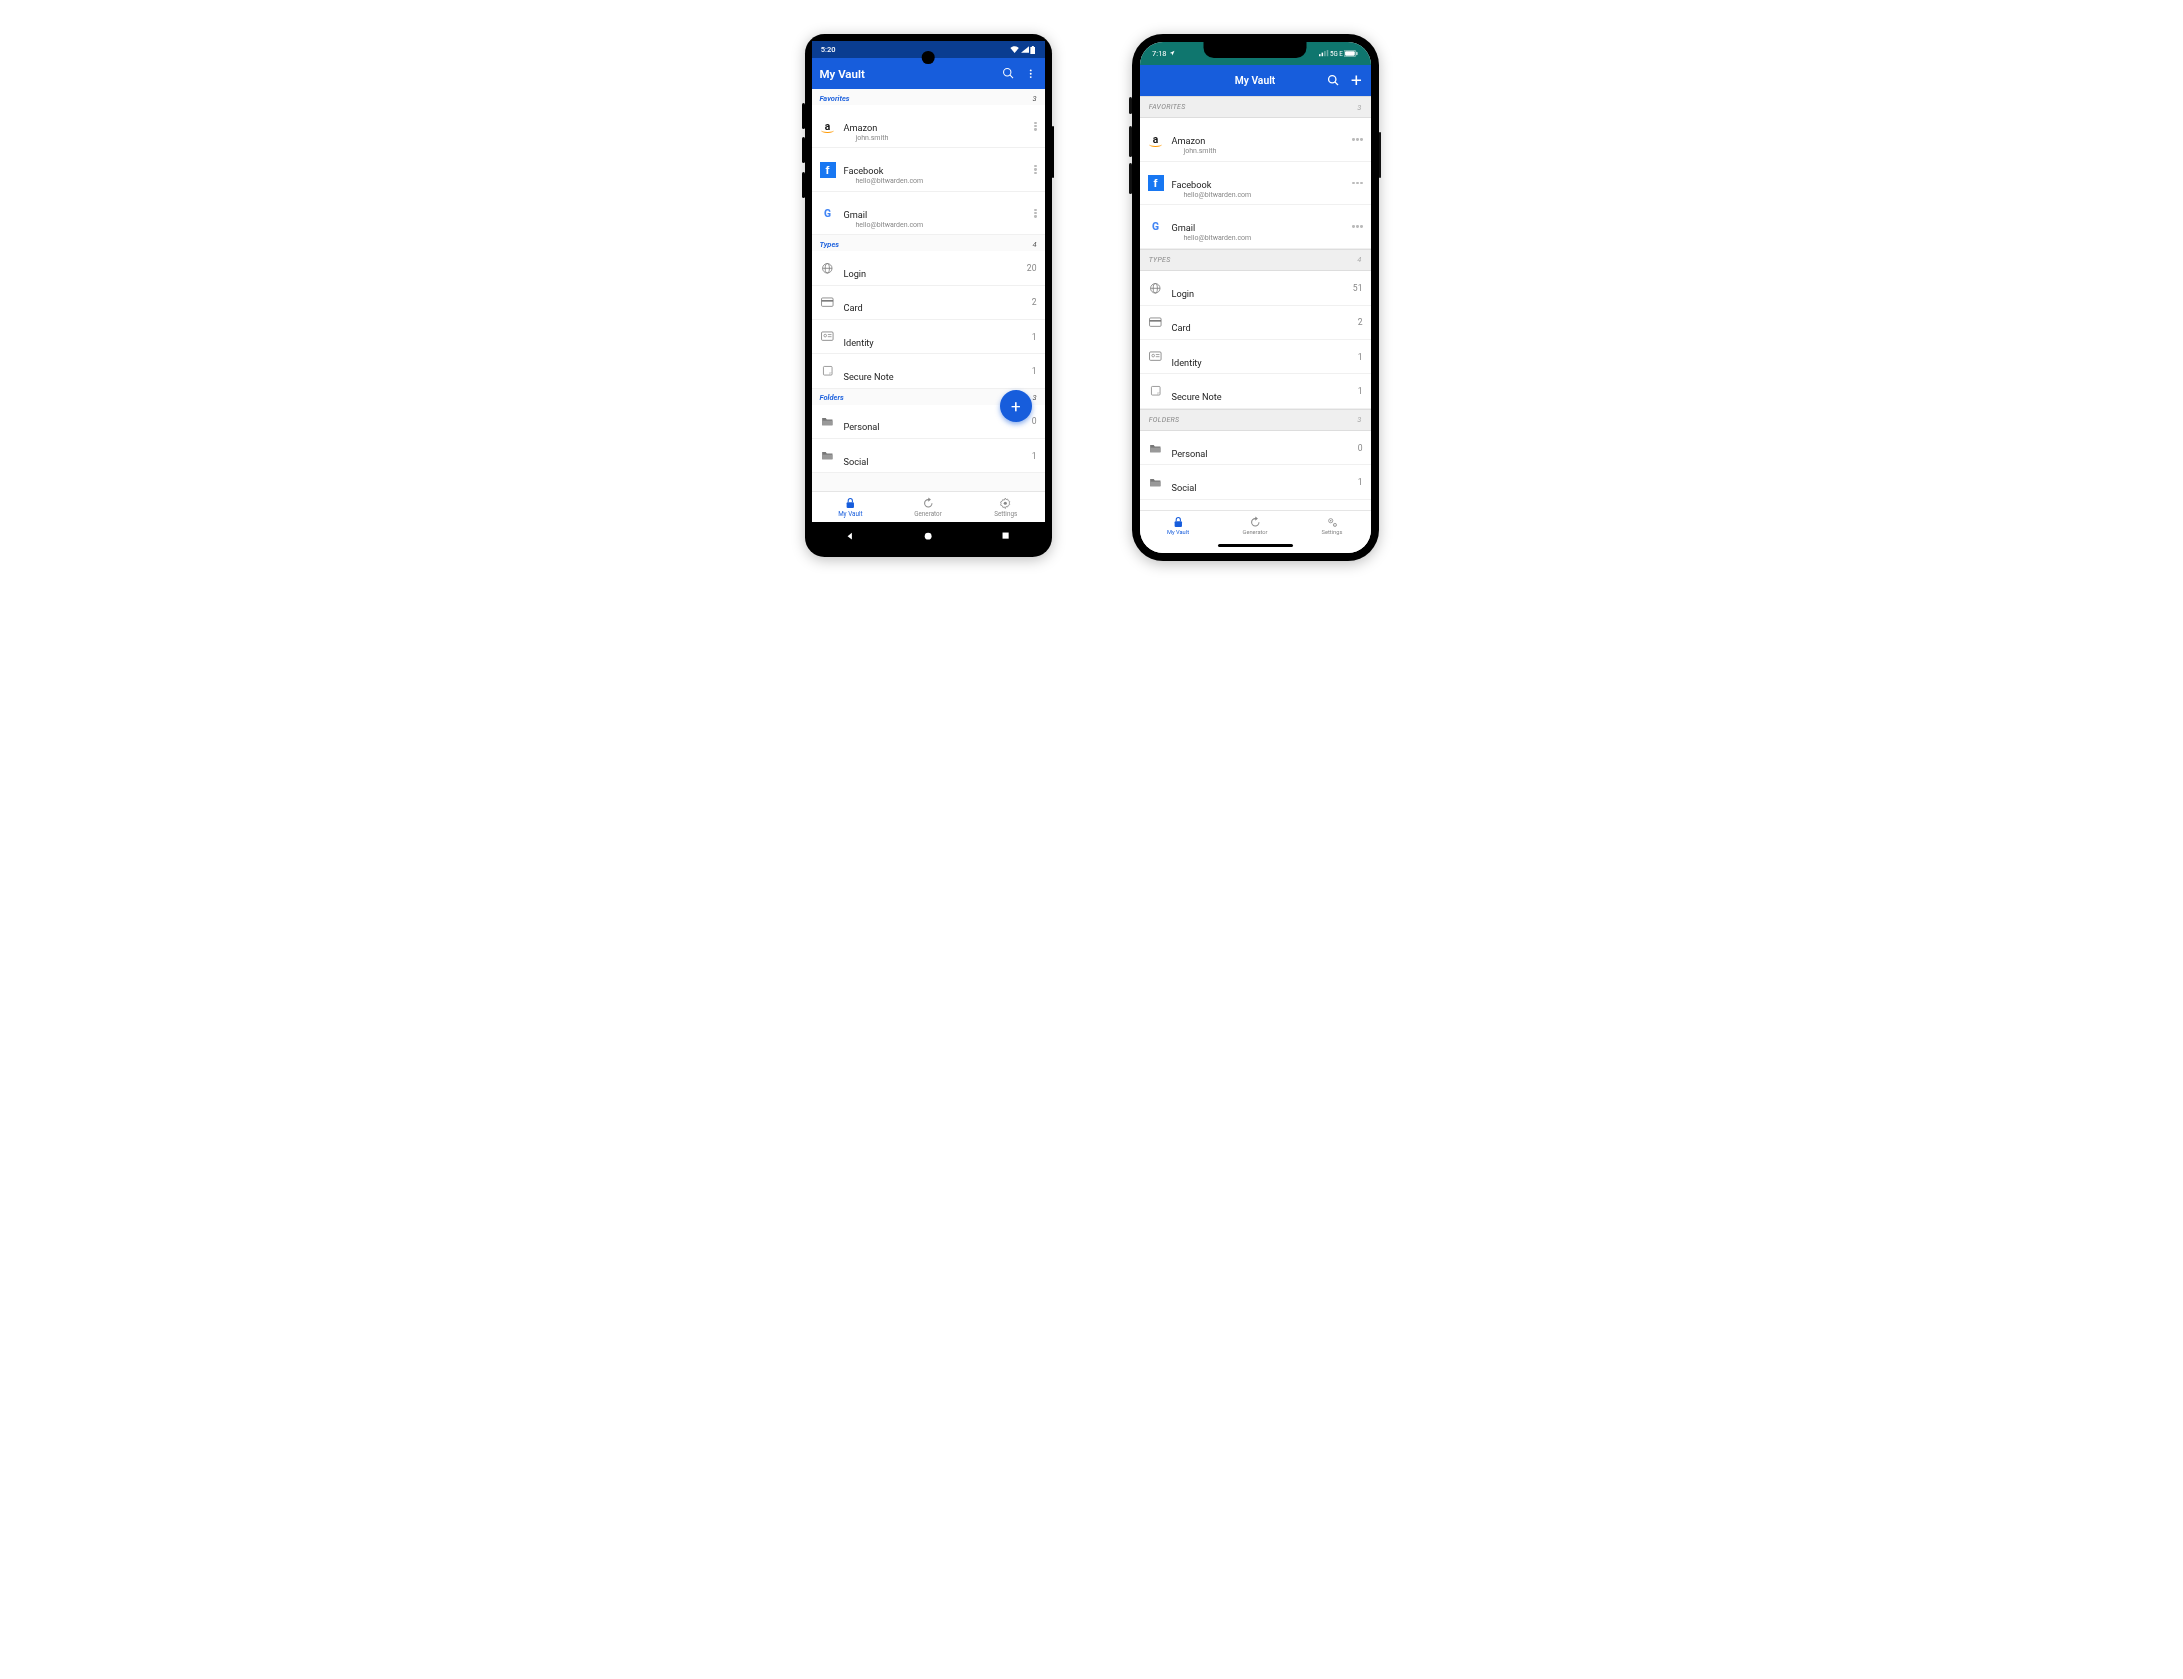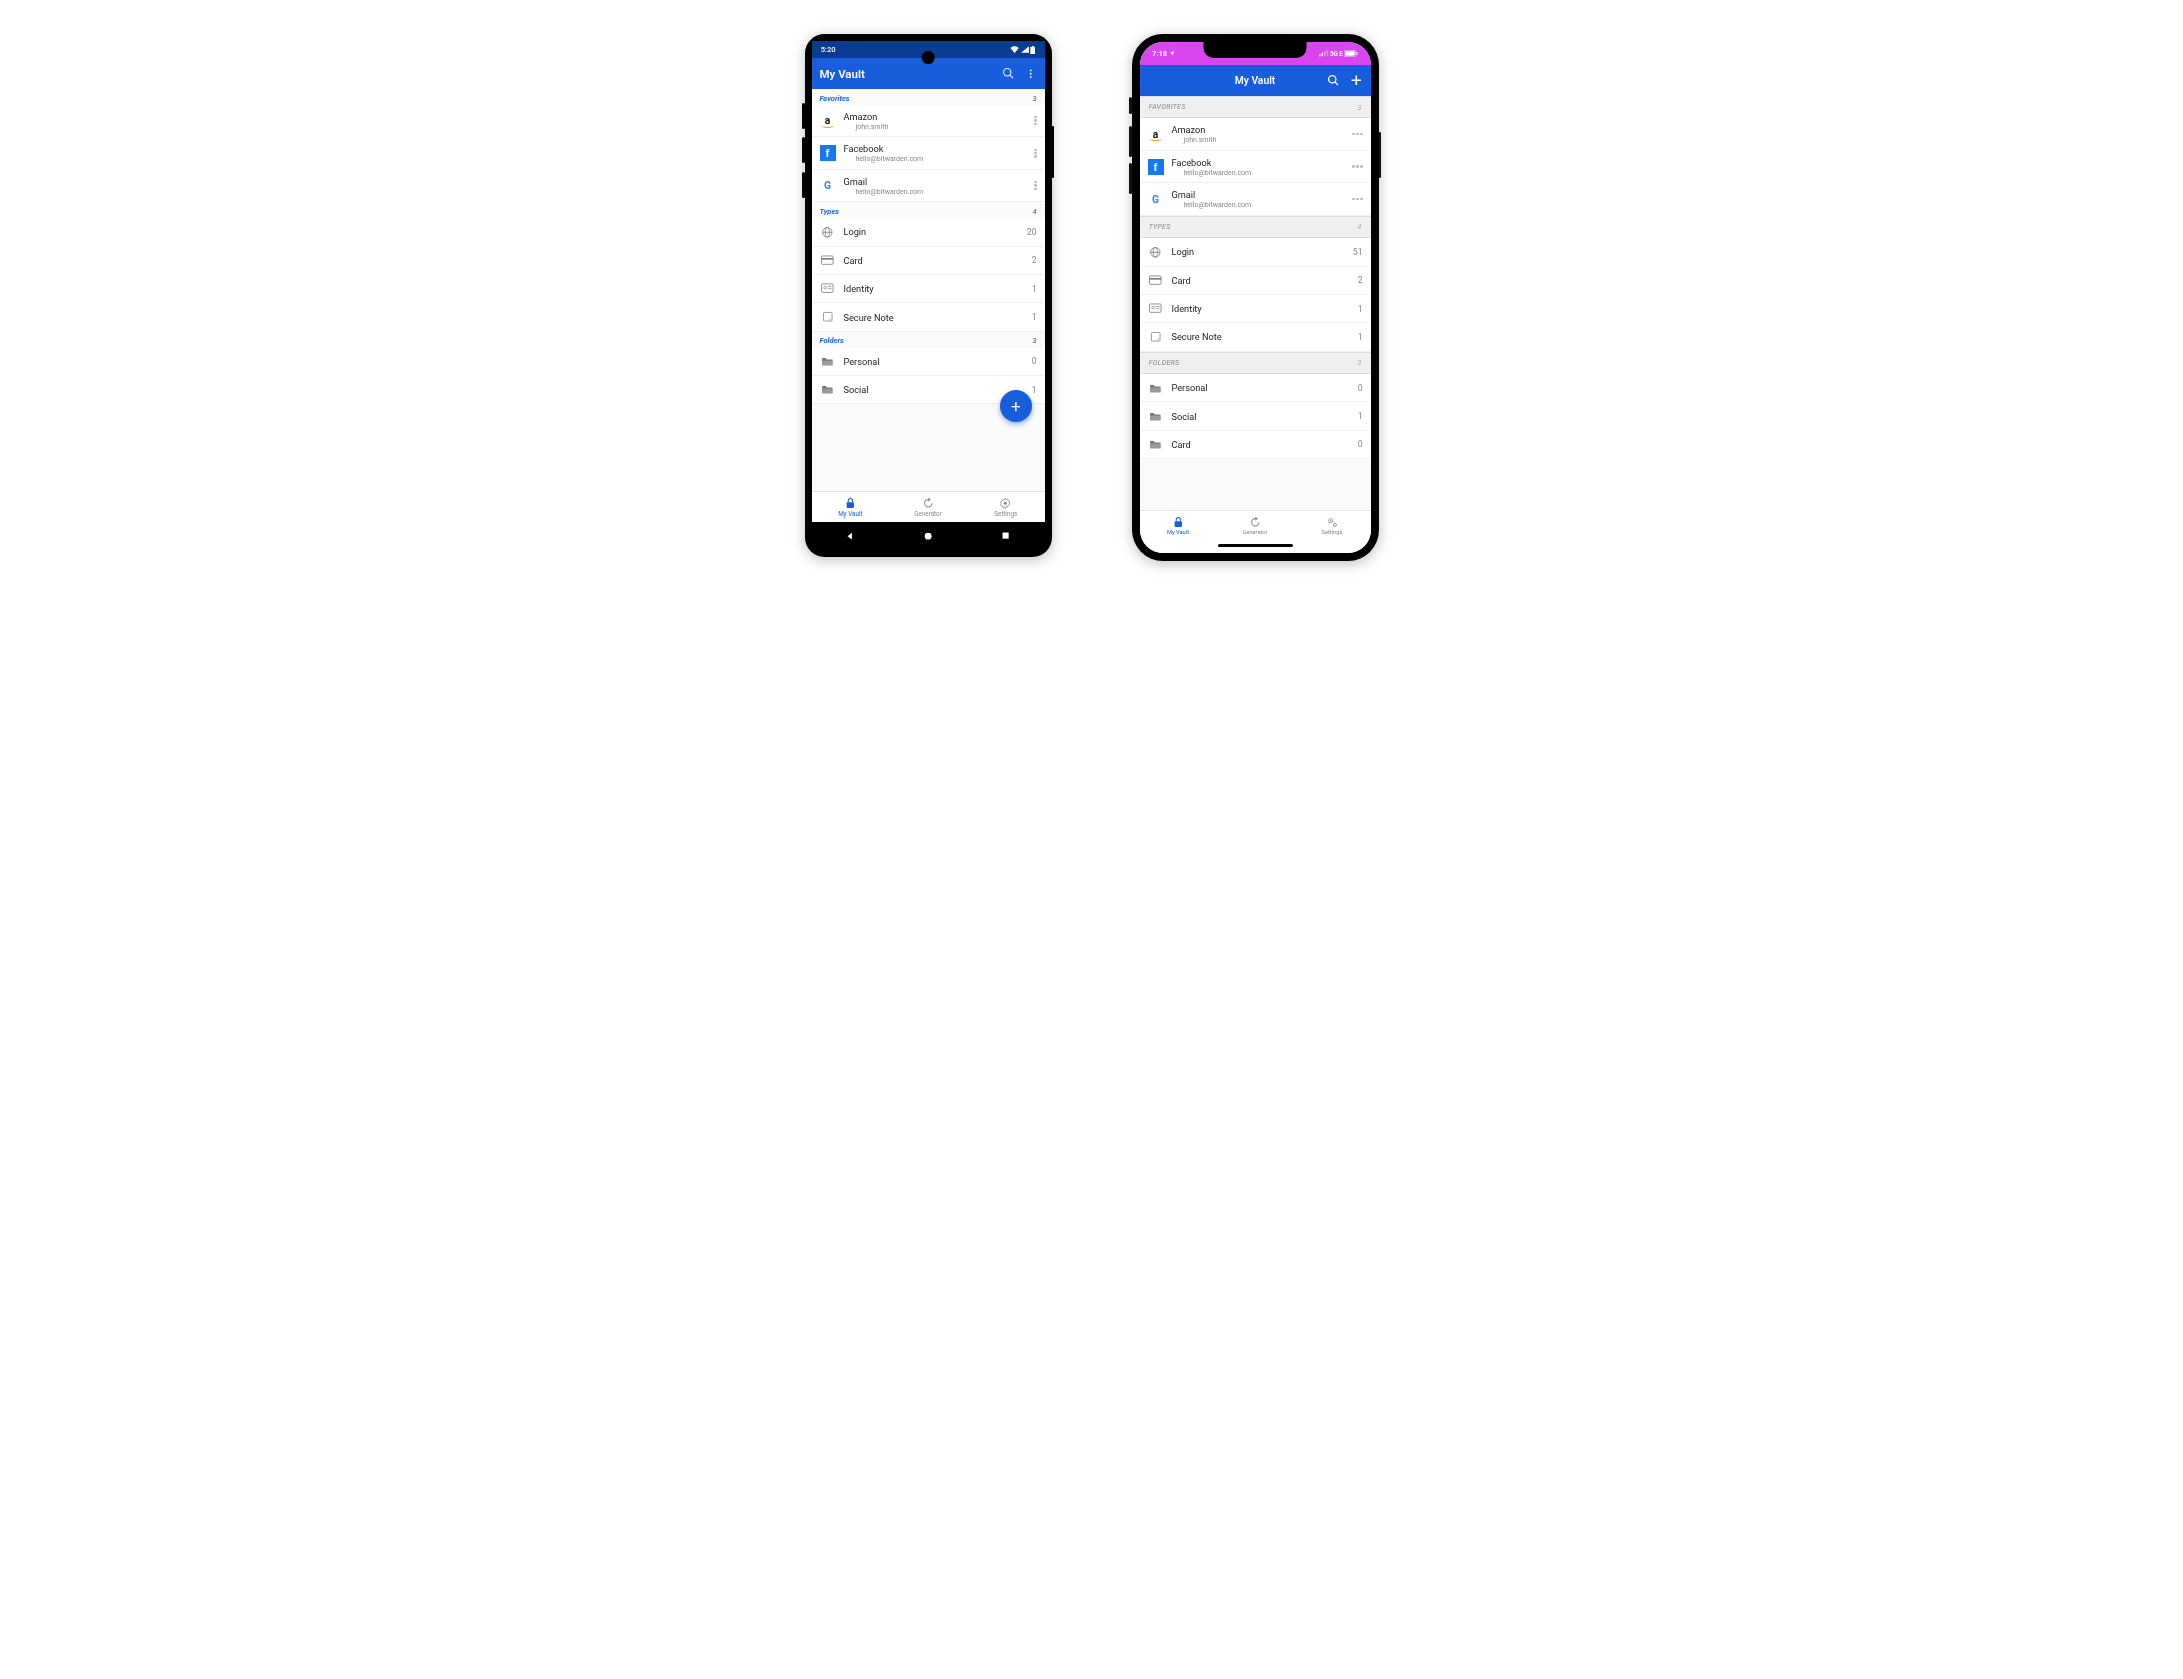--- a/index.html
+++ b/index.html
@@ -83,9 +83,9 @@
   }
   .ios .statusbar {
     height: 23px;
-    background: #d946ef;
+    background: #0f766e;
     padding: 0 12.6px;
-    font-weight: 700;
+    font-weight: 400;
   }
   .status-right { display:flex; align-items:center; gap:1px; }
 

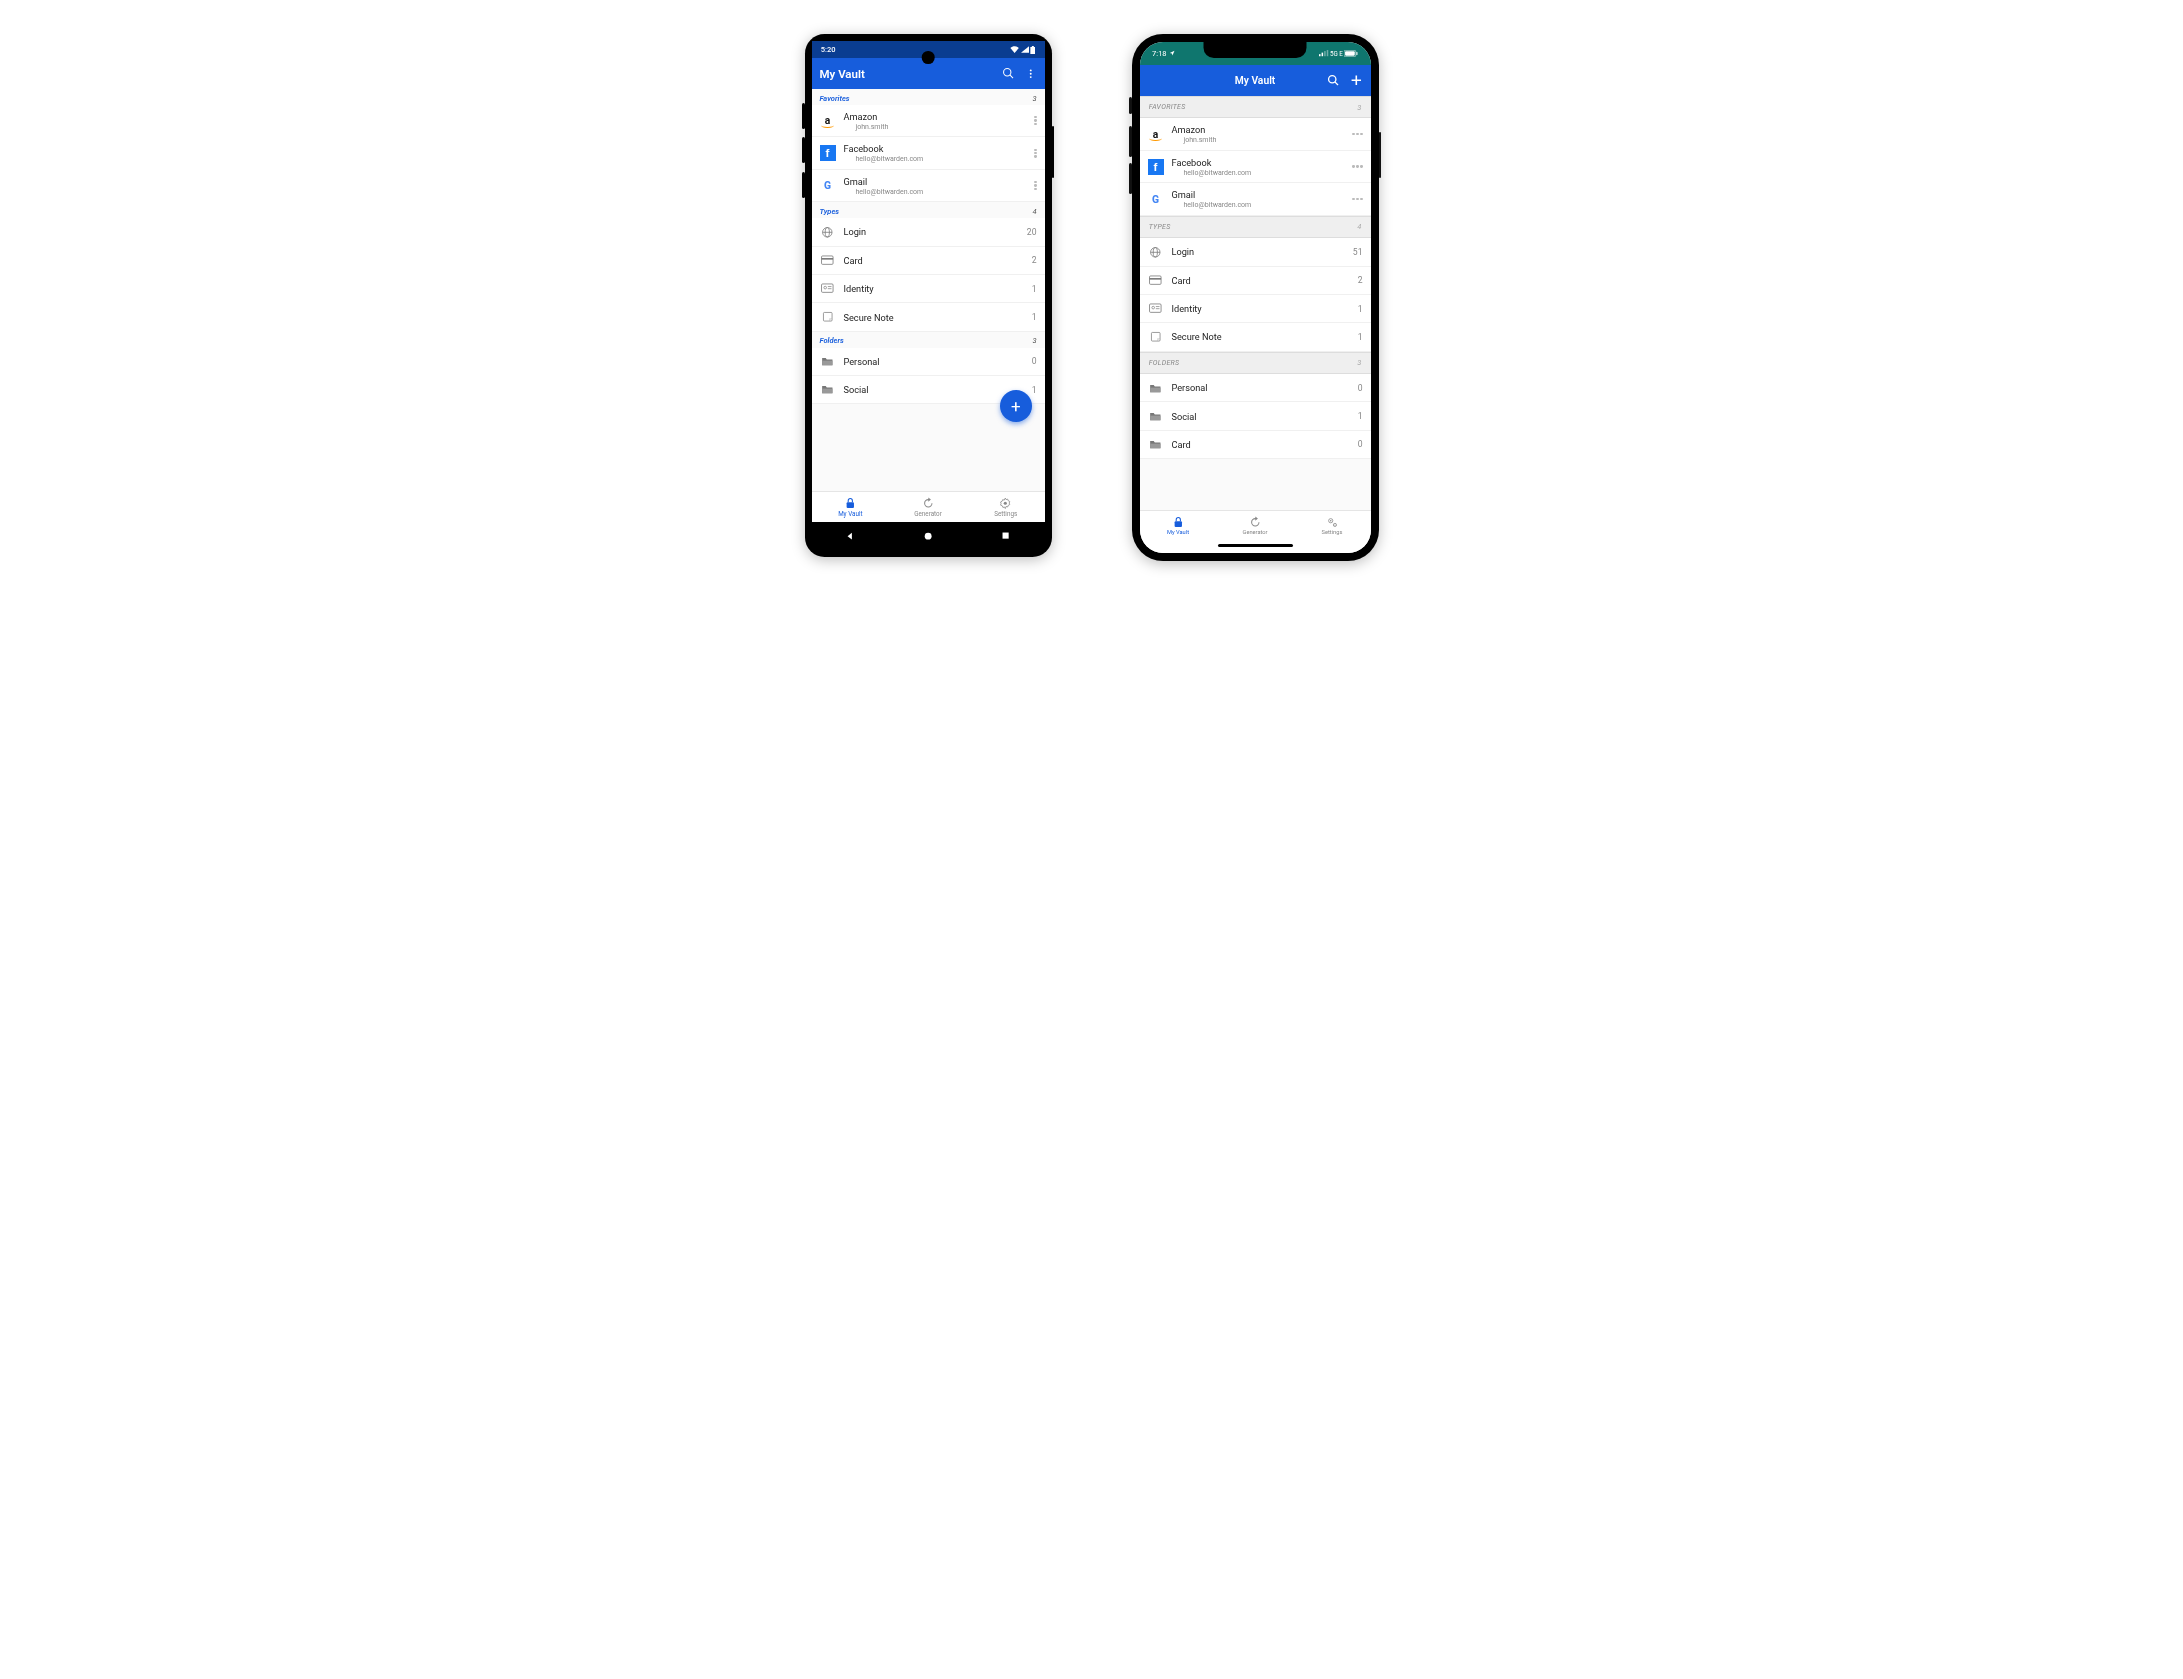--- a/index.html
+++ b/index.html
@@ -145,7 +145,7 @@
     flex-shrink: 0;
   }
   .row .row-text { flex: 1; min-width: 0; }
-  .row .row-title { font-size: 9.2px; color:#222; }
+  .row .row-title { font-size: 9.2px; color:#222;margin-top:11px; }
   .row .row-sub { font-size: 7px; color:#888; margin-top:1.1px;padding-left:12px; }
   .row .row-count { color:#888; font-size: 8.6px; margin-left:5.7px; }
   .row .row-kebab { color:#bbb; margin-left:5.7px; display:flex; flex-direction:column; gap:1.1px; cursor:pointer; }

